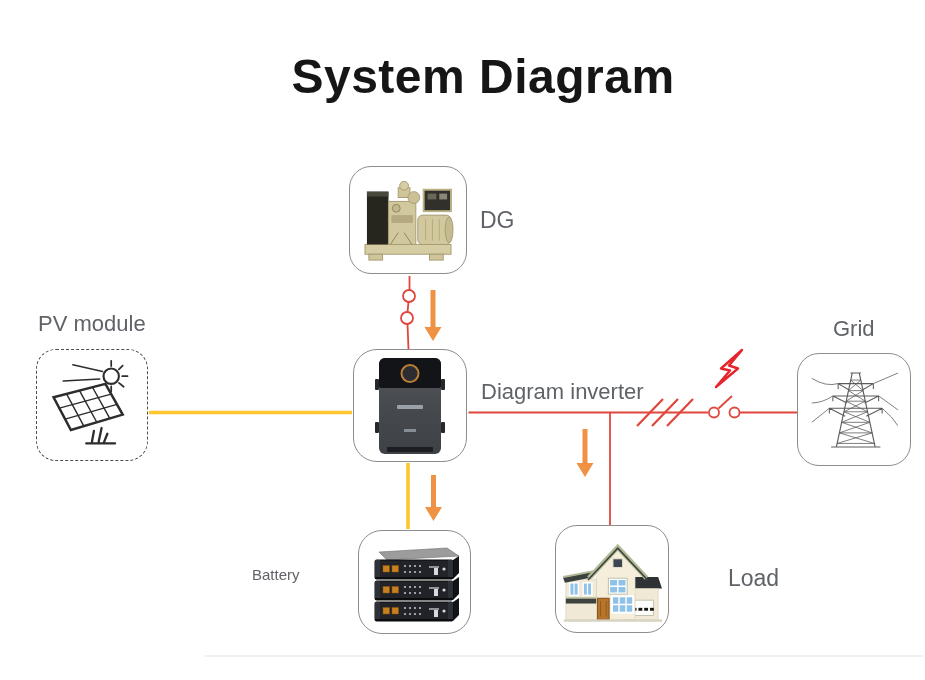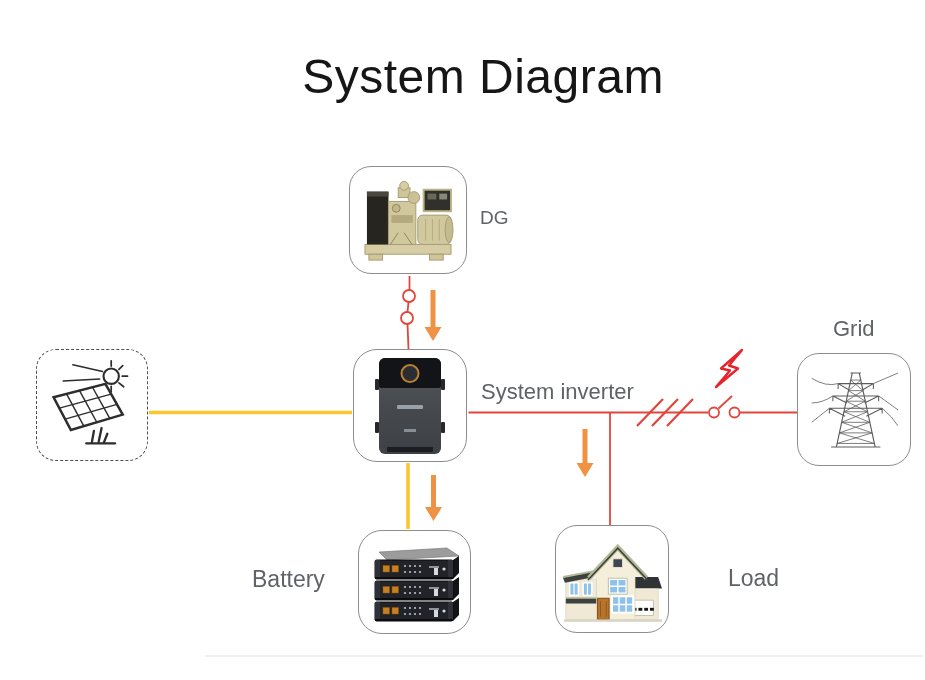--- a/index.html
+++ b/index.html
@@ -6,7 +6,7 @@
   .canvas{position:relative;width:925px;height:680px;background:#ffffff;overflow:hidden;
           font-family:"Liberation Sans",sans-serif;}
   .page-title{position:absolute;top:49px;left:483px;transform:translateX(-50%);
-          font-size:48px;font-weight:400;color:#161616;letter-spacing:.5px;white-space:nowrap;margin:0;}
+          font-size:48px;font-weight:700;color:#161616;letter-spacing:.5px;white-space:nowrap;margin:0;}
   .node-box{position:absolute;background:#fff;border:1.6px solid #8d8d8d;border-radius:22px;
           display:flex;align-items:center;justify-content:center;box-sizing:border-box;}
   .node-box.dashed{border:1.8px dashed #4d4d4d;border-radius:20px;}

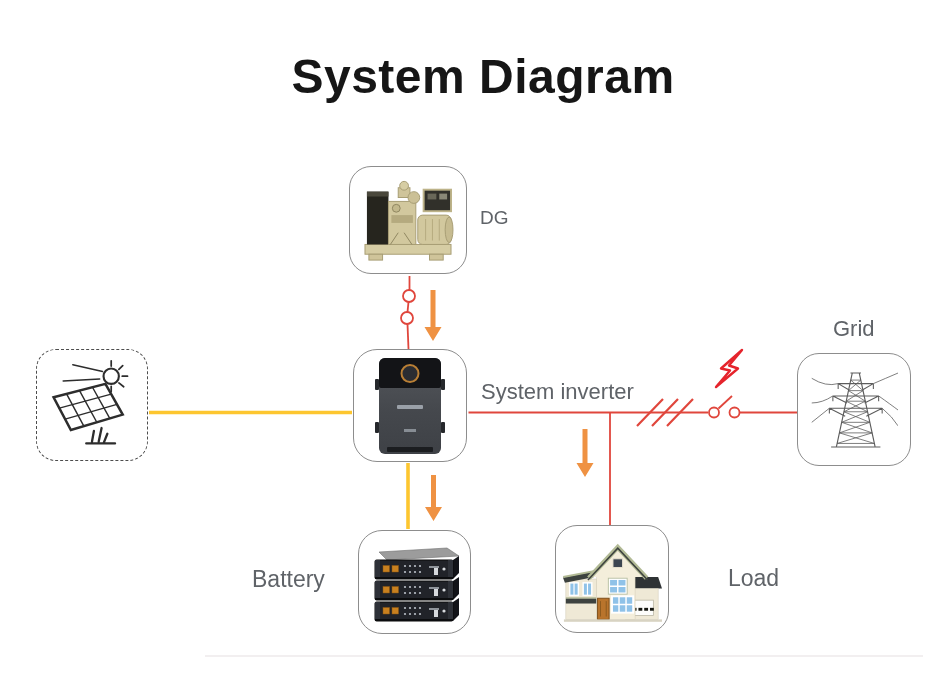--- a/index.html
+++ b/index.html
@@ -90,7 +90,7 @@
       <path d="M32 70 L40 58 M54 70 L46 58" stroke="#8f8660" fill="none"></path>
     </svg>
   </div>
-  <div class="node-label" style="left:480px;top:207px;font-size:19px;">DG</div>
+  <div class="node-label" style="left:480px;top:207px;font-size:23px;">DG</div>
 
   <div class="node-box dashed" style="left:36px;top:349px;width:112px;height:112px;">
     <svg width="96" height="96" viewBox="0 0 100 100" fill="none" stroke="#2d2d2d" stroke-width="2.2" stroke-linecap="round">

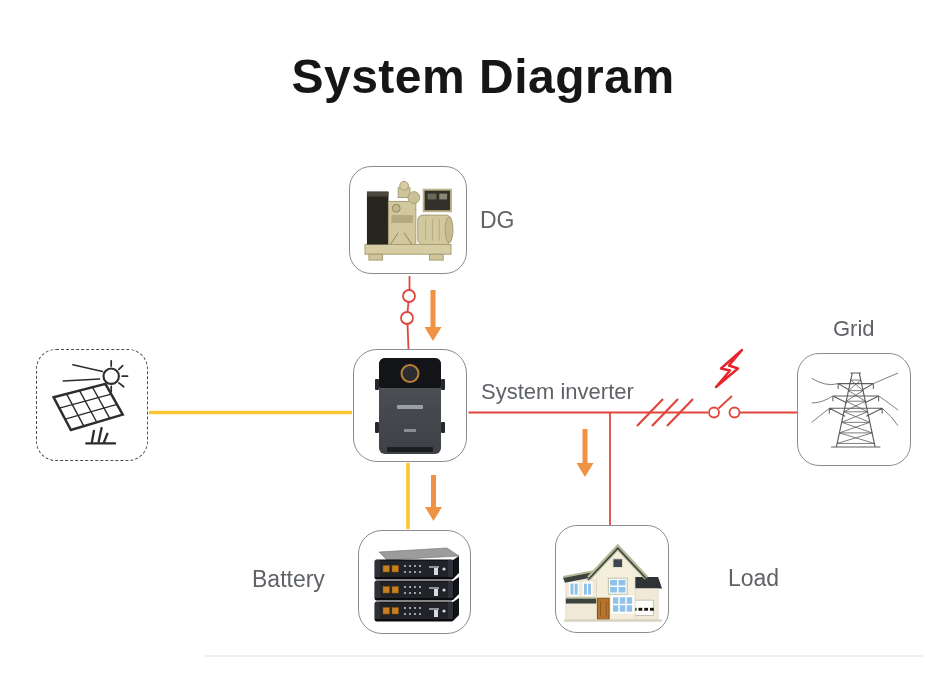--- a/index.html
+++ b/index.html
@@ -92,6 +92,7 @@
   </div>
   <div class="node-label" style="left:480px;top:207px;font-size:23px;">DG</div>
 
+  <div class="node-label" style="left:38px;top:311px;">PV module</div>
   <div class="node-box dashed" style="left:36px;top:349px;width:112px;height:112px;">
     <svg width="96" height="96" viewBox="0 0 100 100" fill="none" stroke="#2d2d2d" stroke-width="2.2" stroke-linecap="round">
       <circle cx="70" cy="20" r="8"></circle>

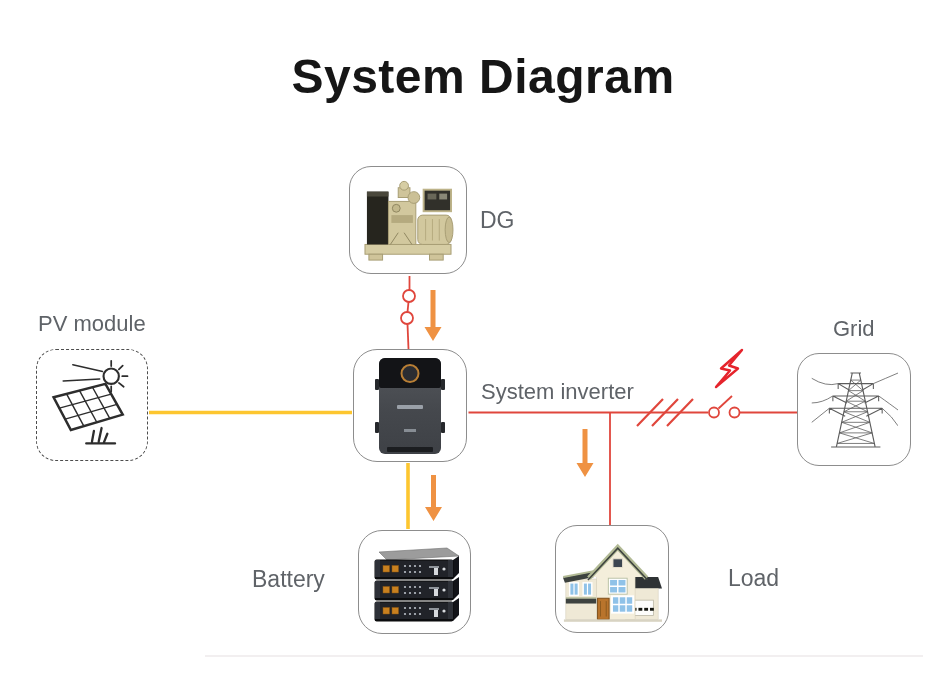--- a/index.html
+++ b/index.html
@@ -118,7 +118,7 @@
       <div class="inv-ports"></div>
     </div>
   </div>
-  <div class="node-label" style="left:481px;top:379px;">System inverter</div>
+  <div class="node-label" style="left:481px;top:379px;">Diagram inverter</div>
 
   <div class="node-label" style="left:833px;top:316px;text-align:right;">Grid</div>
   <div class="node-box" style="left:797px;top:353px;width:114px;height:113px;">

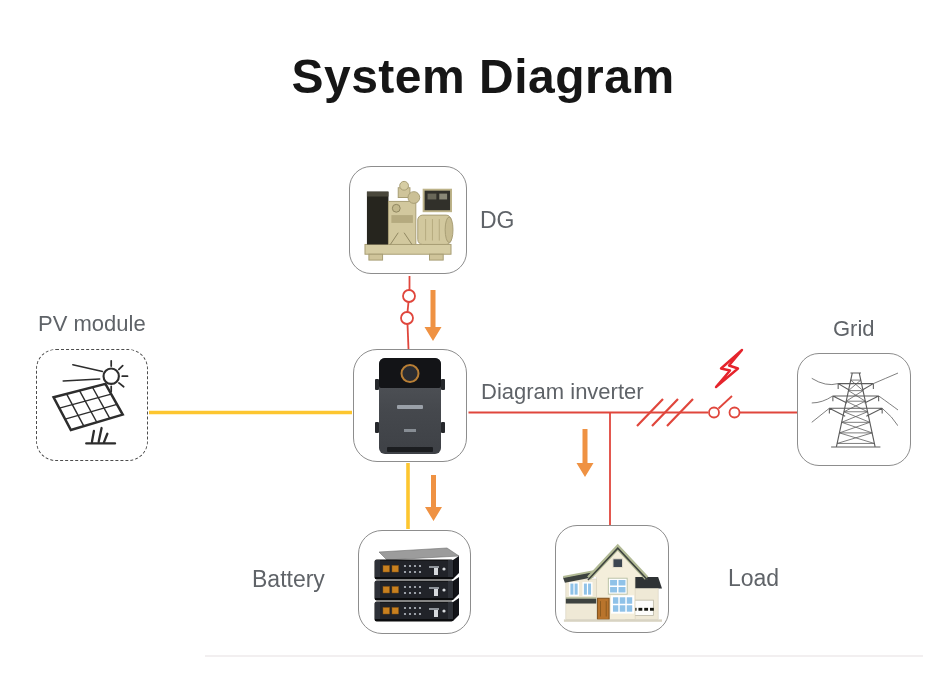--- a/index.html
+++ b/index.html
@@ -131,7 +131,7 @@
     </svg>
   </div>
 
-  <div class="node-label" style="left:252px;top:566px;font-size:23px;">Battery</div>
+  <div class="node-label" style="left:252px;top:566px;font-size:15px;">Battery</div>
   <div class="node-box" style="left:358px;top:530px;width:113px;height:104px;border-radius:24px;">
     <svg width="100" height="92" viewBox="0 0 100 92">
       <polygon points="14,16 82,12 94,20 22,24" fill="#9c9c9c" stroke="#6e6e6e" stroke-width="0.6"></polygon>

